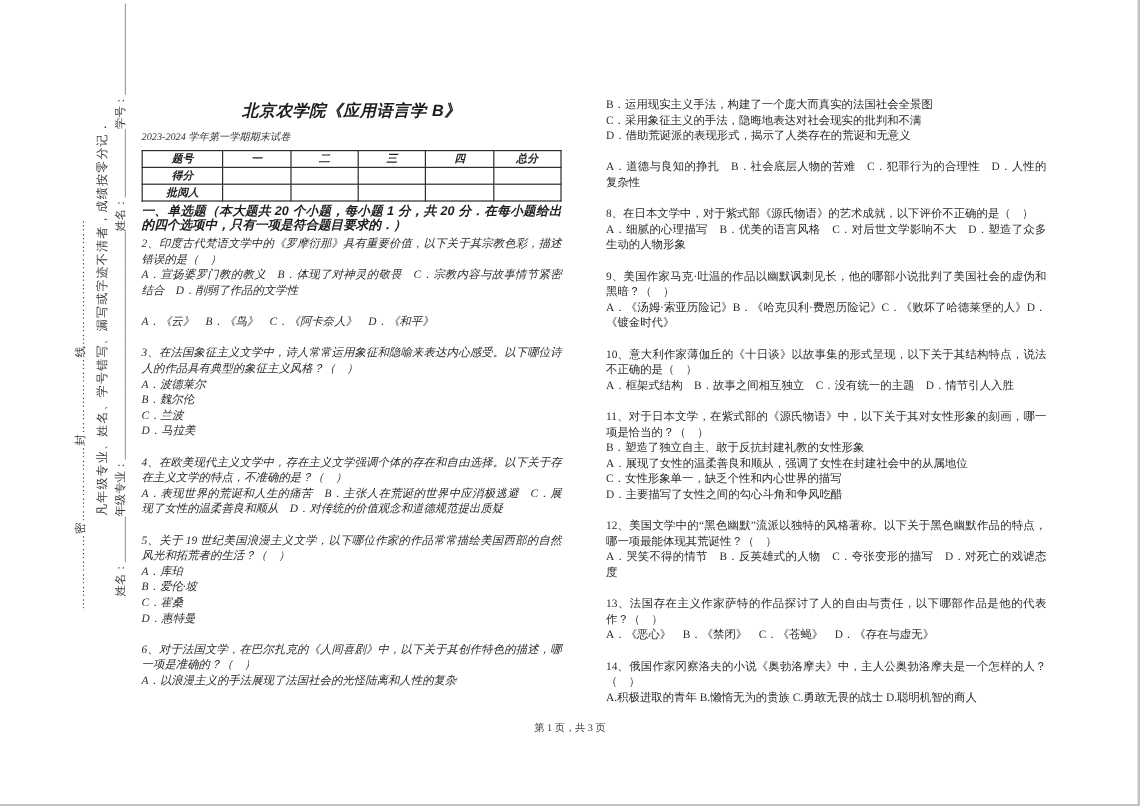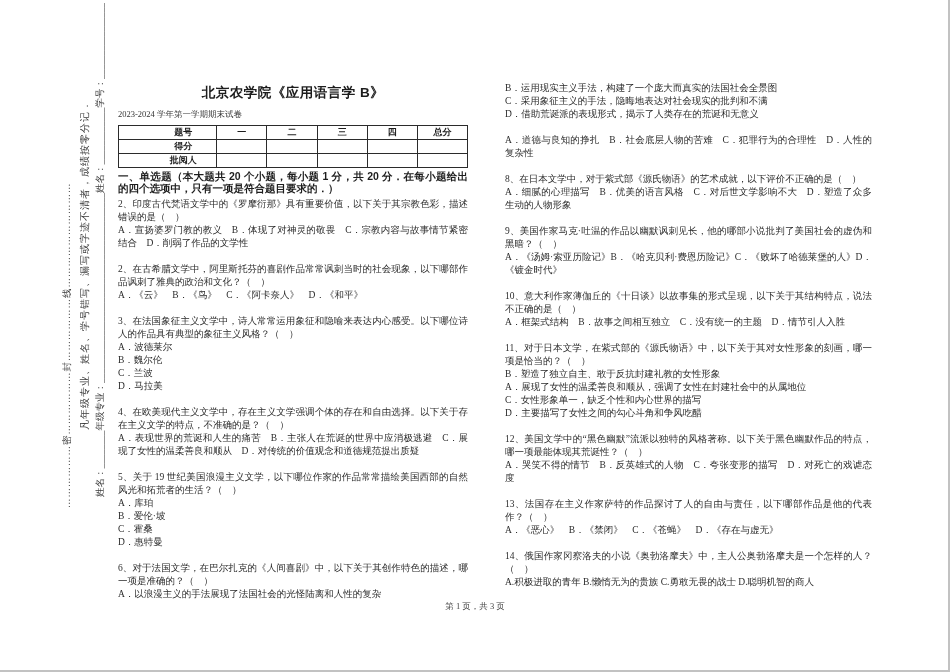--- a/index.html
+++ b/index.html
@@ -30,7 +30,7 @@
   .warn   { left: 78px; top: 430px; font-size: 10px;  letter-spacing: 1px; }
   .fields { left: 94px; top: 497px; font-size: 9.5px; }
 
-  .col-left  { position: absolute; left: 118px; top: 84px;  width: 350px; }
+  .col-left  { position: absolute; left: 118px; top: 84px;  width: 350px; font-style: italic; }
   .col-right { position: absolute; left: 505px; top: 82px;  width: 367px; }
 
   .title {

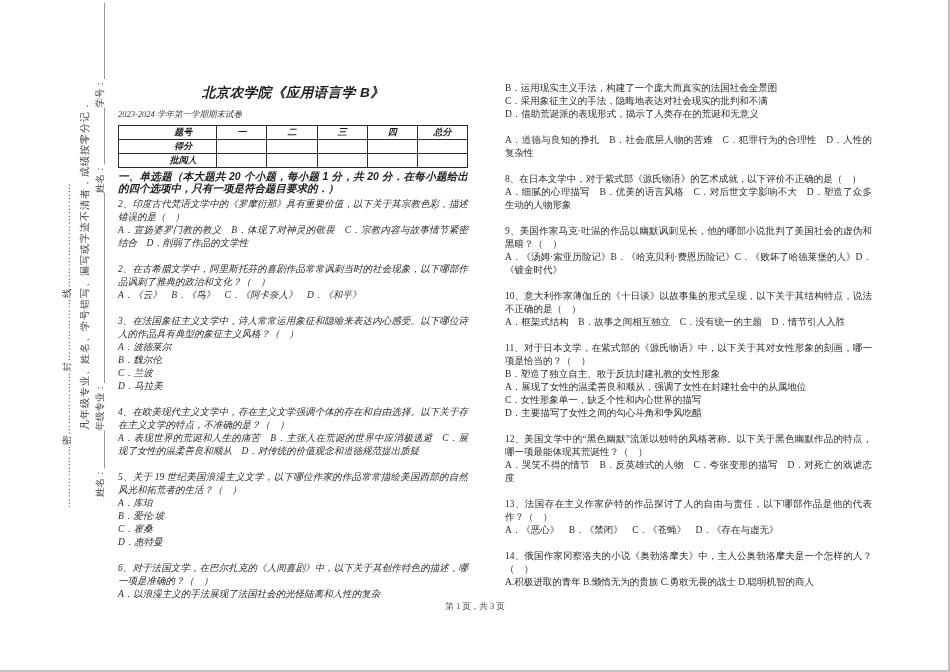--- a/index.html
+++ b/index.html
@@ -48,7 +48,7 @@
     font-size: 9px; font-weight: bold; text-align: center;
     font-family: "Liberation Sans", "DejaVu Sans", sans-serif; color: #1d1d1d;
   }
-  table.score th:first-child, table.score td:first-child { width: 19%; padding-left: 31px; }
+  table.score th:first-child, table.score td:first-child { width: 19%; }
 
   .heading {
     font-weight: bold; font-size: 10.5px; line-height: 11.5px;

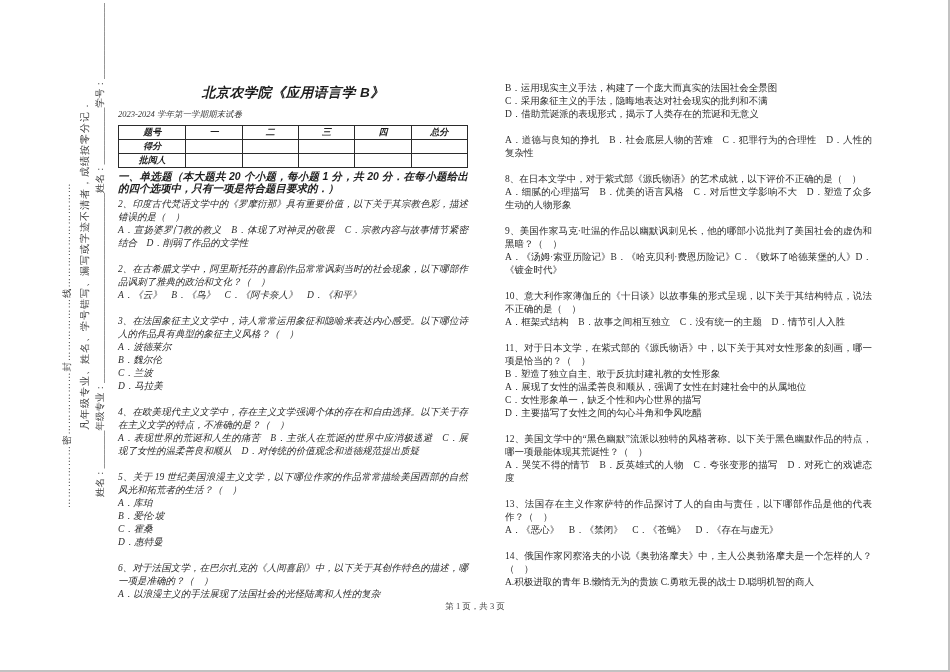--- a/index.html
+++ b/index.html
@@ -113,7 +113,6 @@
           <p class="qline">A．宣扬婆罗门教的教义　B．体现了对神灵的敬畏　C．宗教内容与故事情节紧密结合　D．削弱了作品的文学性</p>
         </div>
         <div class="qblock">
-          <p class="qline">2、在古希腊文学中，阿里斯托芬的喜剧作品常常讽刺当时的社会现象，以下哪部作品讽刺了雅典的政治和文化？（　）</p>
           <p class="qline">A．《云》　B．《鸟》　C．《阿卡奈人》　D．《和平》</p>
         </div>
         <div class="qblock">

